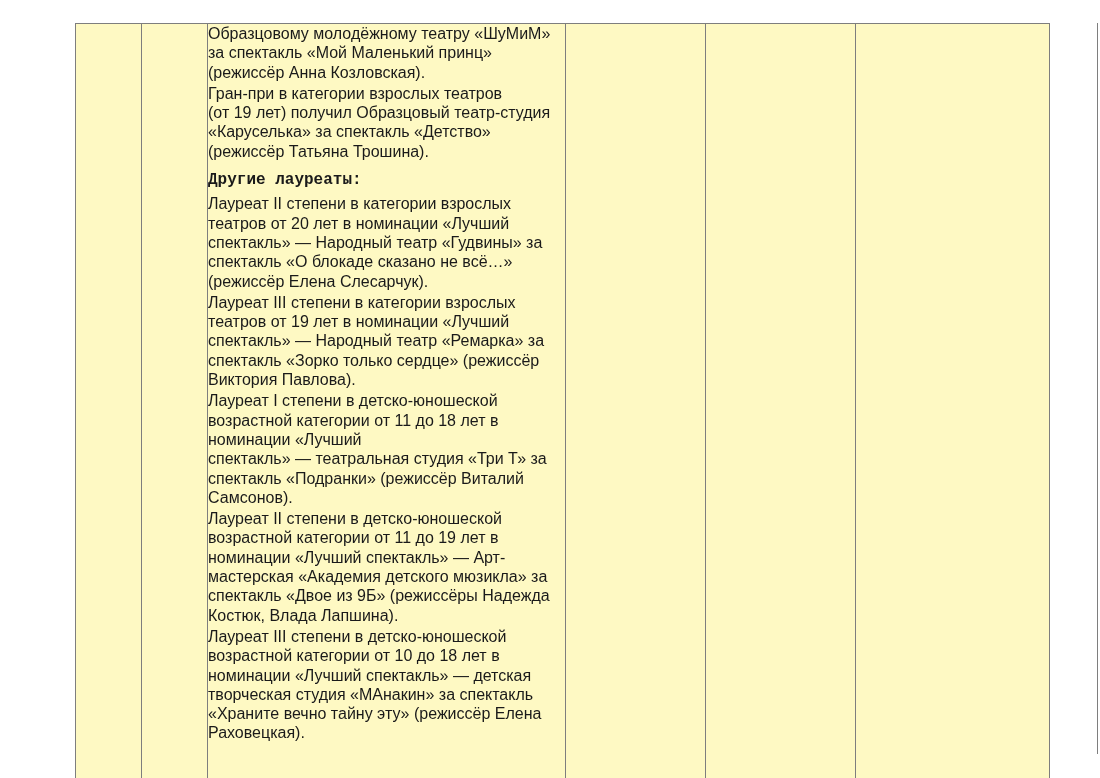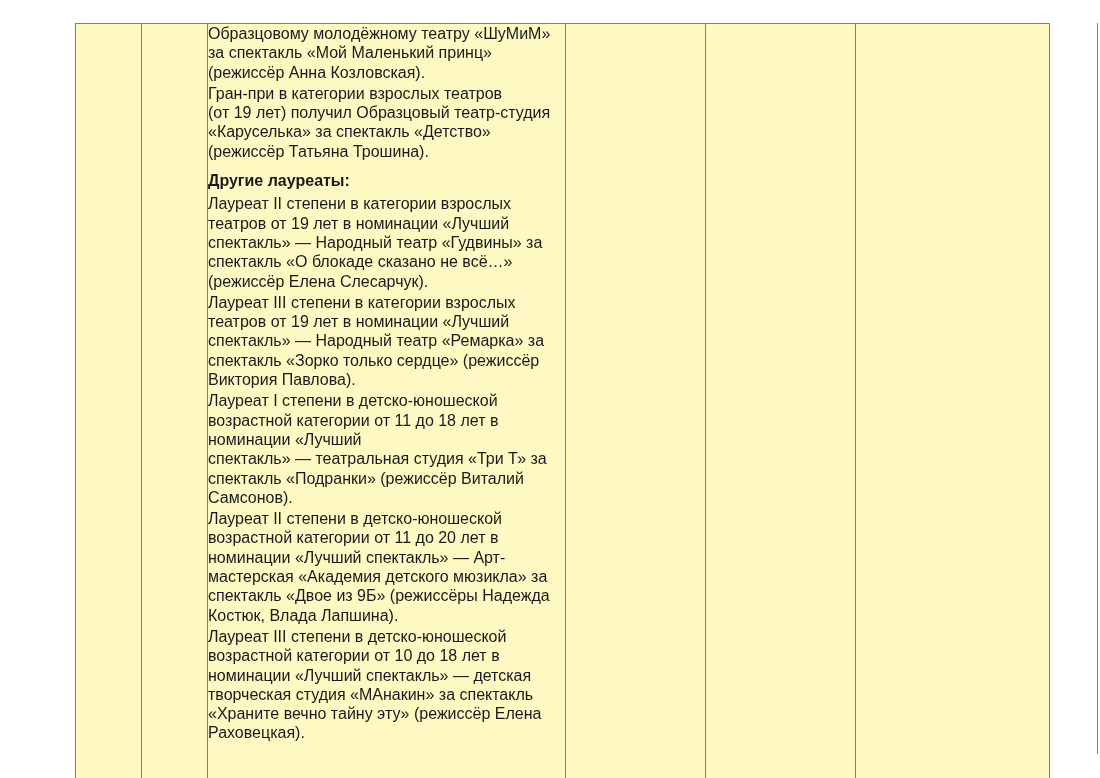--- a/index.html
+++ b/index.html
@@ -39,6 +39,7 @@
   .content-cell p.heading {
     font-weight: bold;
     margin: 10px 0 4px 0;
+    font-family: Liberation Mono, monospace;
   }
   .edge-line {
     position: absolute;

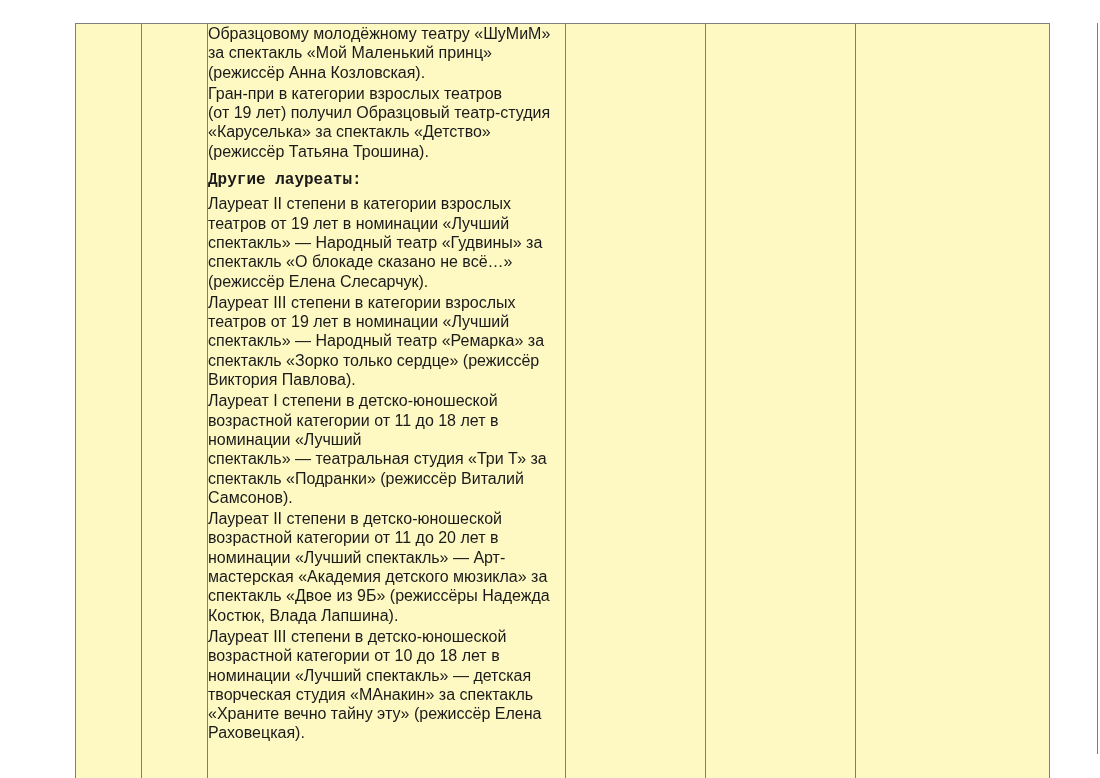--- a/index.html
+++ b/index.html
@@ -76,7 +76,7 @@
 (режиссёр Татьяна Трошина).</p>
           <p class="heading">Другие лауреаты:</p>
           <p class="paragraph">Лауреат II степени в категории взрослых
-театров от 19 лет в номинации «Лучший
+театров от 20 лет в номинации «Лучший
 спектакль» — Народный театр «Гудвины» за
 спектакль «О блокаде сказано не всё…»
 (режиссёр Елена Слесарчук).</p>

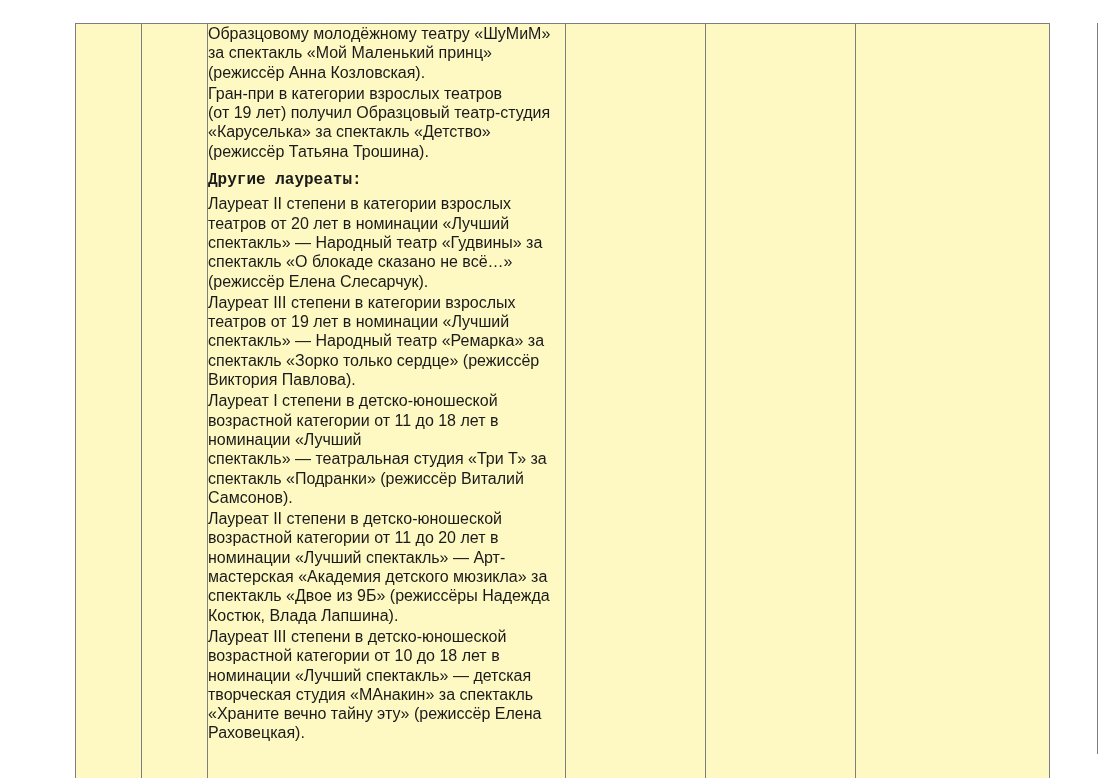--- a/index.html
+++ b/index.html
@@ -92,7 +92,7 @@
 спектакль «Подранки» (режиссёр Виталий
 Самсонов).</p>
           <p class="paragraph">Лауреат II степени в детско-юношеской
-возрастной категории от 11 до 20 лет в
+возрастной категории от 11 до 19 лет в
 номинации «Лучший спектакль» — Арт-
 мастерская «Академия детского мюзикла» за
 спектакль «Двое из 9Б» (режиссёры Надежда

